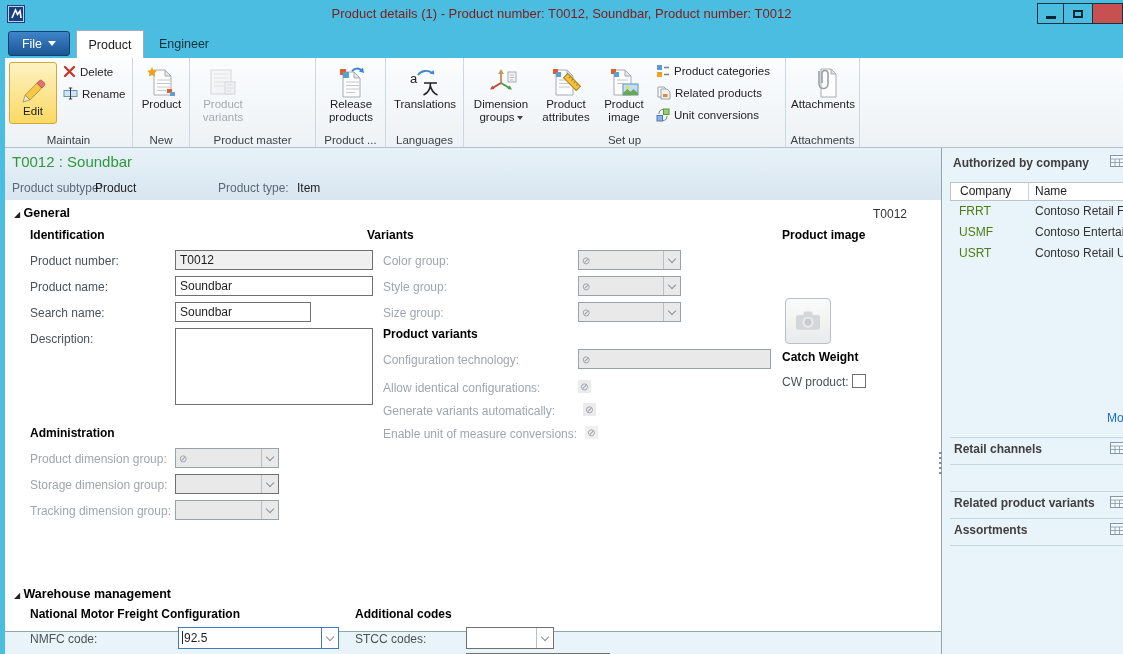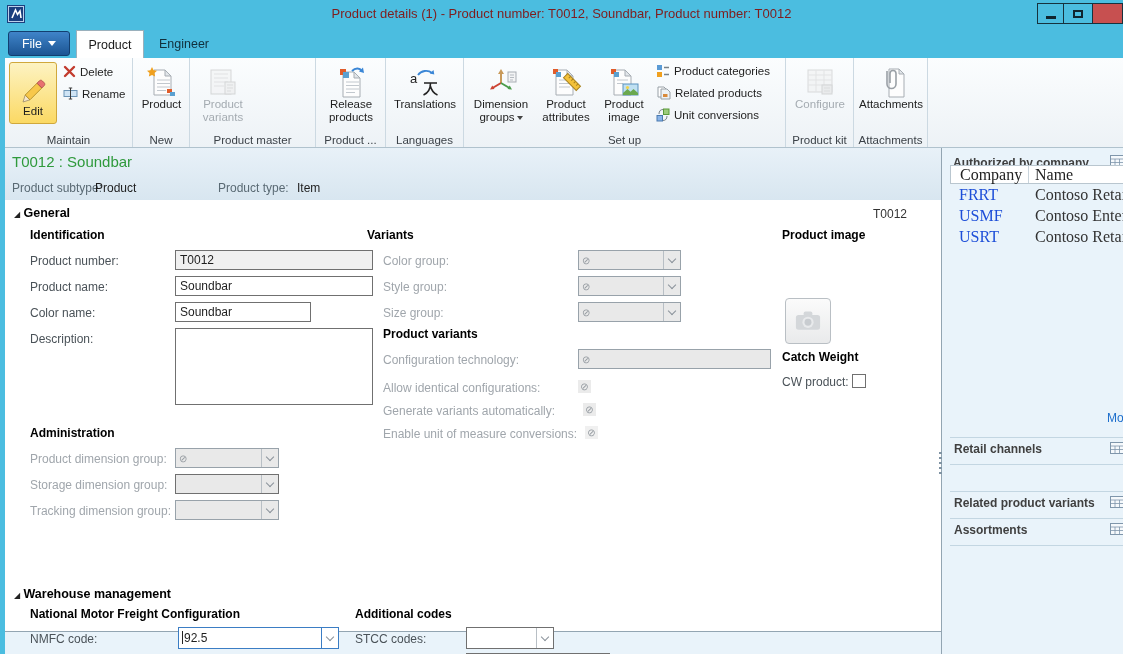--- a/index.html
+++ b/index.html
@@ -300,20 +300,6 @@
       <div class="rgroup-label">Set up</div>
     </div>
 
-    <div class="rgroup" style="width:68px">
-      <div class="rb dis" style="left:4px;top:4px;width:60px">
-        <div class="ric">
-          <svg width="30" height="30" viewBox="0 0 30 30">
-              <rect x="3" y="2" width="24" height="22" fill="#eceeef" stroke="#b0b5ba"></rect>
-              <path d="M3 7h24M3 12h24M3 17h24M11 2v22M19 2v22" stroke="#c5cace"></path>
-              <rect x="17" y="17" width="10" height="9" fill="#d8dbde" stroke="#a8adb2"></rect>
-              <path d="M19 20h6M19 23h6" stroke="#b8bdc2"></path>
-            </svg>
-        </div>
-        <div>Configure</div>
-      </div>
-      <div class="rgroup-label">Product kit</div>
-    </div>
 
     <div class="rgroup" style="width:74px">
       <div class="rb" style="left:4px;top:4px;width:66px">

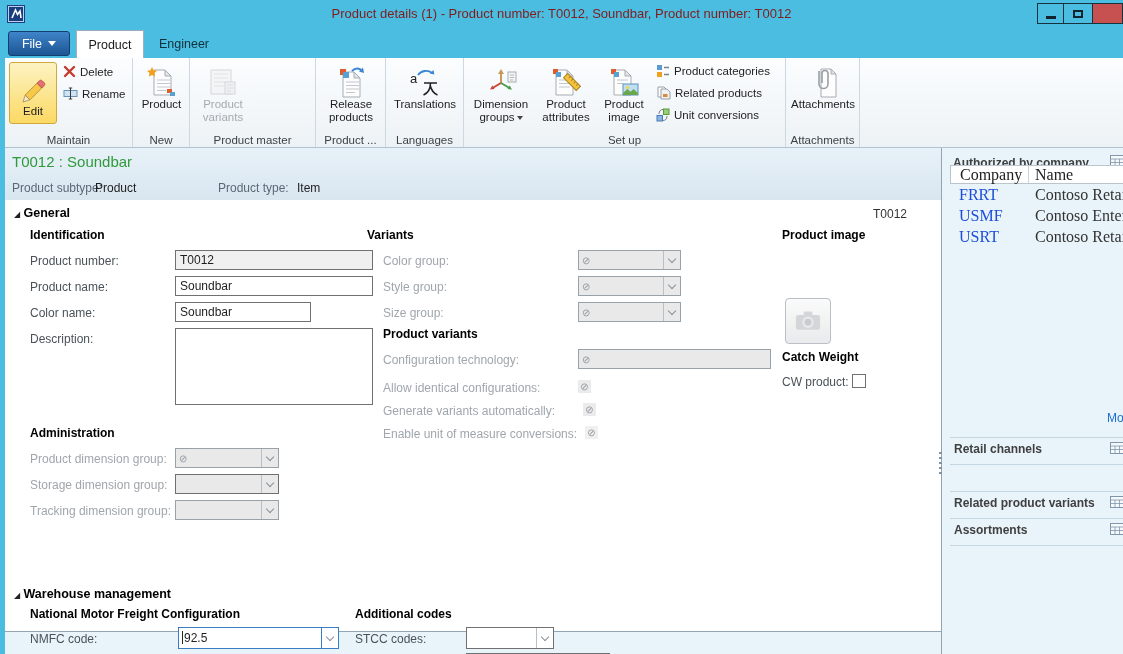--- a/index.html
+++ b/index.html
@@ -75,7 +75,7 @@
   
   #factbox { left:941px; top:148px; width:182px; height:506px; background:#e9f3fa; border-left:1px solid #93a5b2; overflow:hidden; }
   .fb-title { font-weight:bold; color:#404040; font-size:12px; }
-  #auth-table { position:absolute; left:8px; top:17px; width:174px; font-size:16px;font-family:Liberation Serif, serif; }
+  #auth-table { position:absolute; left:8px; top:34px; width:174px; font-size:12px; }
   #auth-head { display:flex; background:#fff; border:1px solid #b9c6cf; height:19px; line-height:17px; color:#222; }
   #auth-head .c1 { width:78px; padding-left:9px; border-right:1px solid #c9d4dc; }
   #auth-head .c2 { flex:1; padding-left:6px; }

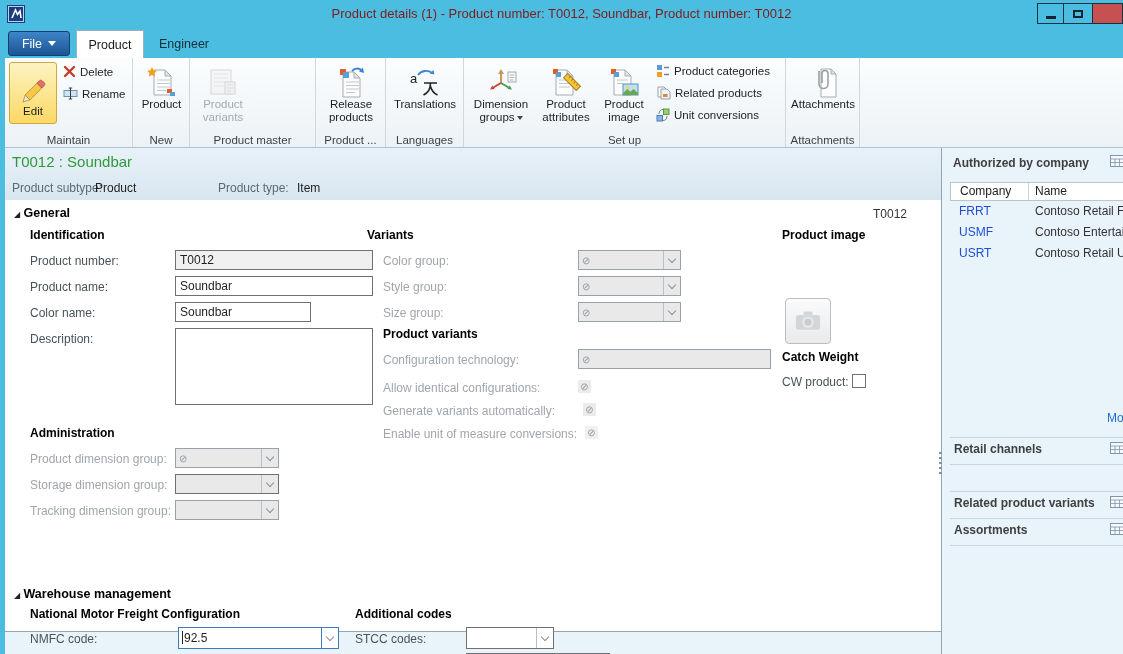--- a/index.html
+++ b/index.html
@@ -80,7 +80,7 @@
   #auth-head .c1 { width:78px; padding-left:9px; border-right:1px solid #c9d4dc; }
   #auth-head .c2 { flex:1; padding-left:6px; }
   .auth-row { display:flex; height:21px; line-height:21px; }
-  .auth-row .c1 { width:78px; padding-left:9px; color:#1d4ed8; }
+  .auth-row .c1 { width:78px; padding-left:9px; color:#4d7c0f; }
   .auth-row .c2 { flex:1; padding-left:7px; color:#333; white-space:nowrap; overflow:hidden; }
   .fb-divider { position:absolute; left:8px; width:174px; border-top:1px solid #c3d6e2; }
   .fb-row { position:absolute; left:0; width:182px; height:26px; }

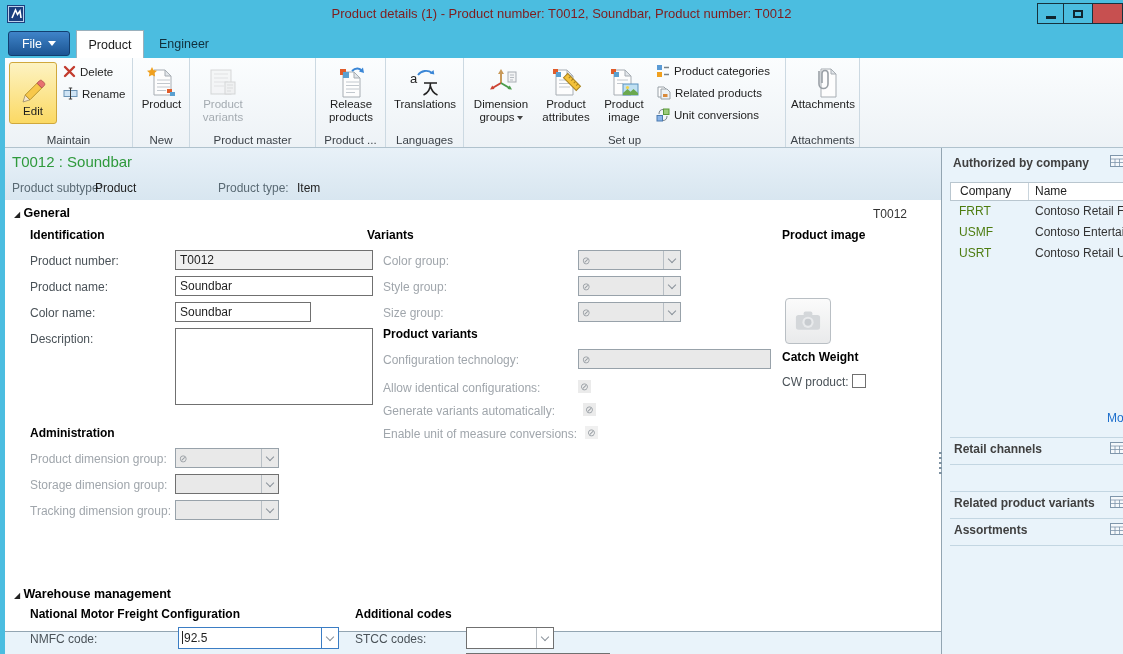--- a/index.html
+++ b/index.html
@@ -340,7 +340,7 @@
       <input class="tinput ro" style="left: 170px; top: 50px; width: 198px;" readonly="" value="T0012">
       <div class="flbl" style="left:25px;top:80px">Product name:</div>
       <input class="tinput" style="left: 170px; top: 76px; width: 198px;" value="Soundbar">
-      <div class="flbl" style="left:25px;top:106px">Color name:</div>
+      <div class="flbl" style="left:25px;top:106px">Search name:</div>
       <input class="tinput" style="left: 170px; top: 102px; width: 136px;" value="Soundbar">
       <div class="flbl" style="left:25px;top:132px">Description:</div>
       <textarea class="tarea" style="left: 170px; top: 128px; width: 198px; height: 77px;"></textarea>

